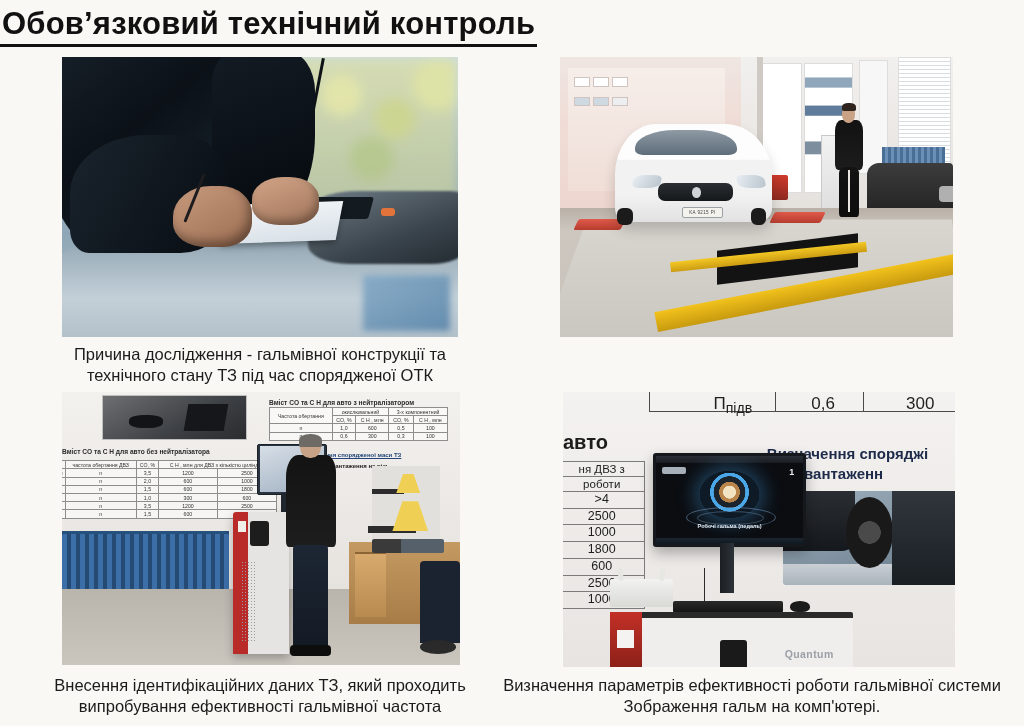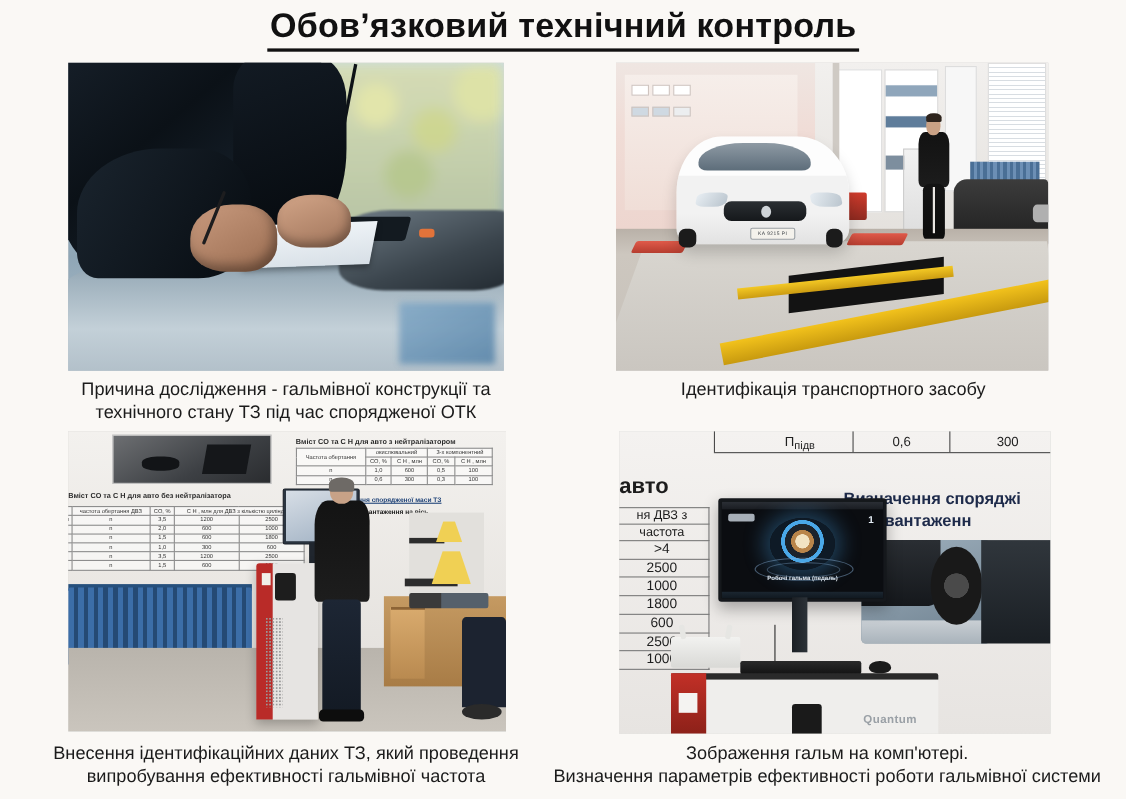--- a/index.html
+++ b/index.html
@@ -16,7 +16,7 @@
   
   .title{
     position:absolute;left:0;right:0;top:6px;
-    text-align:center;
+    text-align:left;
     font-size:31px;font-weight:bold;
     letter-spacing:.2px;
     color:#111;

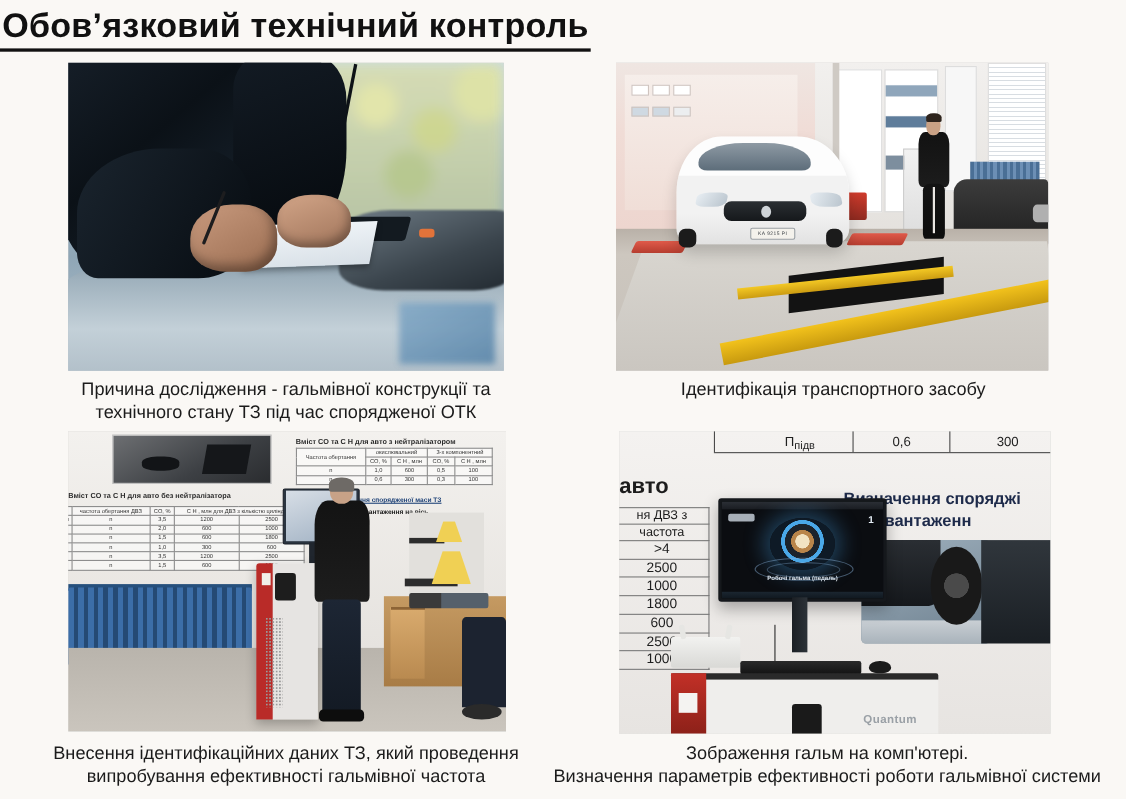--- a/index.html
+++ b/index.html
@@ -403,9 +403,6 @@
       </div>
     </div>
   </div>
-  <div class="cap cap-tr">
-    <div>Ідентифікація транспортного засобу</div>
-  </div>
 
   <div class="photo ph-bl">
     <div class="p3">

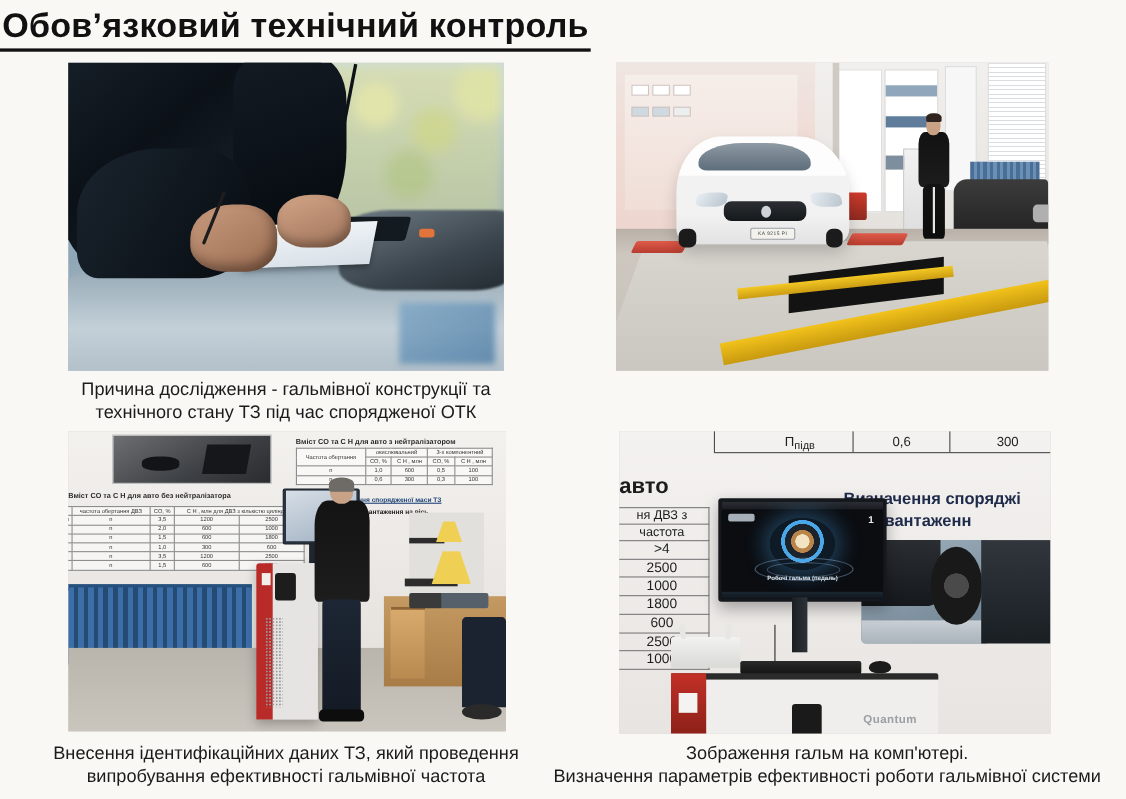--- a/index.html
+++ b/index.html
@@ -253,7 +253,7 @@
   .p4 .wall{position:absolute;inset:0;background:linear-gradient(180deg,#f4f2f0,#e7e4e1);}
   .p4 .toprow{position:absolute;left:22%;top:0;width:78%;height:7%;
       border-bottom:1.4px solid #4a4a4a;}
-  .p4 .toprow .cell{position:absolute;top:8%;font-size:12px;color:#1f1f1f;}
+  .p4 .toprow .cell{position:absolute;top:8%;font-size:17px;color:#1f1f1f;}
   .p4 .toprow .v1{left:21%;}
   .p4 .toprow .v2{left:53%;}
   .p4 .toprow .v3{left:84%;}

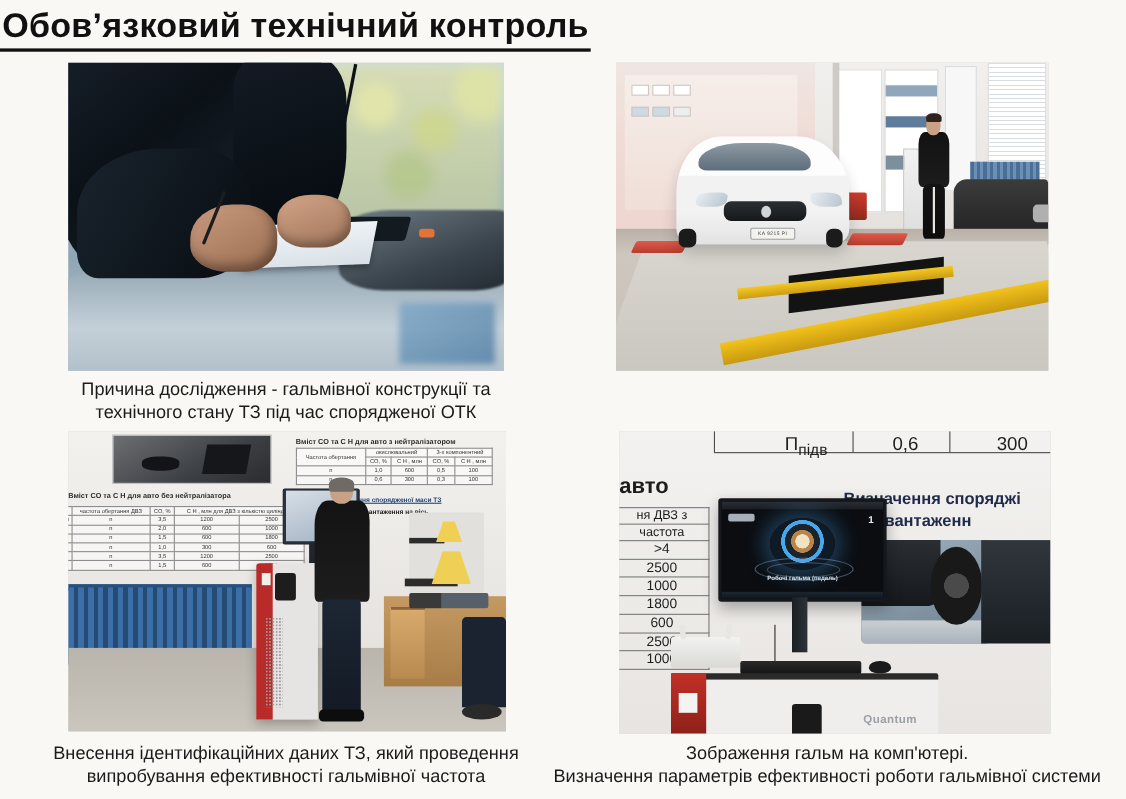--- a/index.html
+++ b/index.html
@@ -557,7 +557,7 @@
               <td class="hdr">ня ДВЗ з</td>
             </tr>
         <tr>
-              <td class="hdr">частота</td>
+              <td class="hdr">роботи</td>
             </tr>
         <tr>
               <td>&gt;4</td>

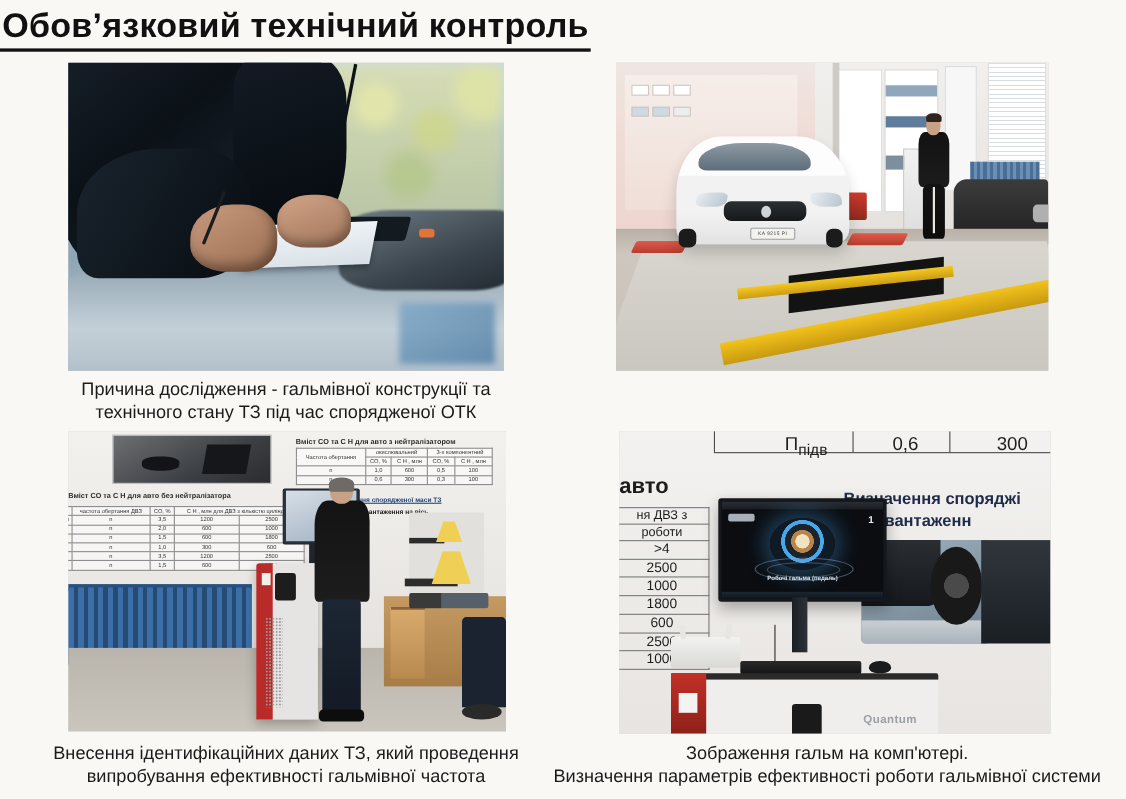--- a/index.html
+++ b/index.html
@@ -530,7 +530,7 @@
     </div>
   </div>
   <div class="cap cap-bl">
-    <div>Внесення ідентифікаційних даних ТЗ, який проведення</div>
+    <div>Внесення ідентифікаційних даних ТЗ, який проходить</div>
     <div>випробування ефективності гальмівної частота</div>
   </div>
 

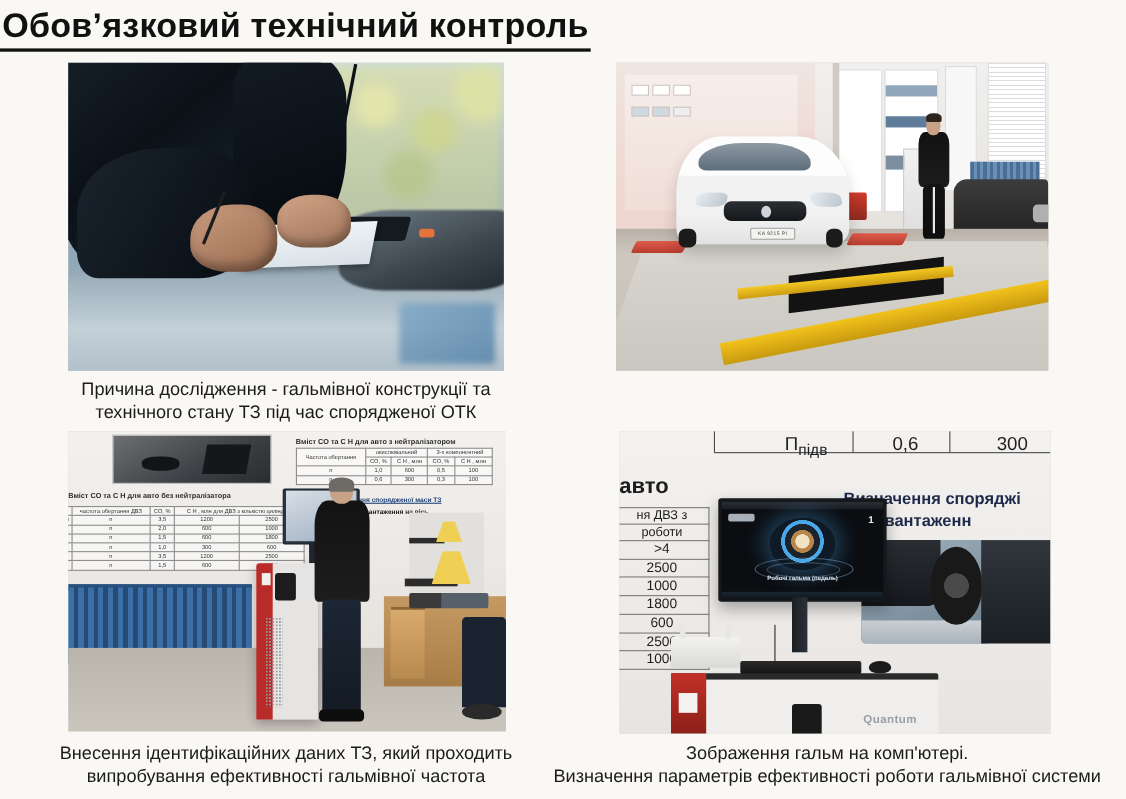--- a/index.html
+++ b/index.html
@@ -623,8 +623,8 @@
     </div>
   </div>
   <div class="cap cap-br">
+    <div>Визначення параметрів ефективності роботи гальмівної системи</div>
     <div>Зображення гальм на комп'ютері.</div>
-    <div>Визначення параметрів ефективності роботи гальмівної системи</div>
   </div>
 
 </div>

